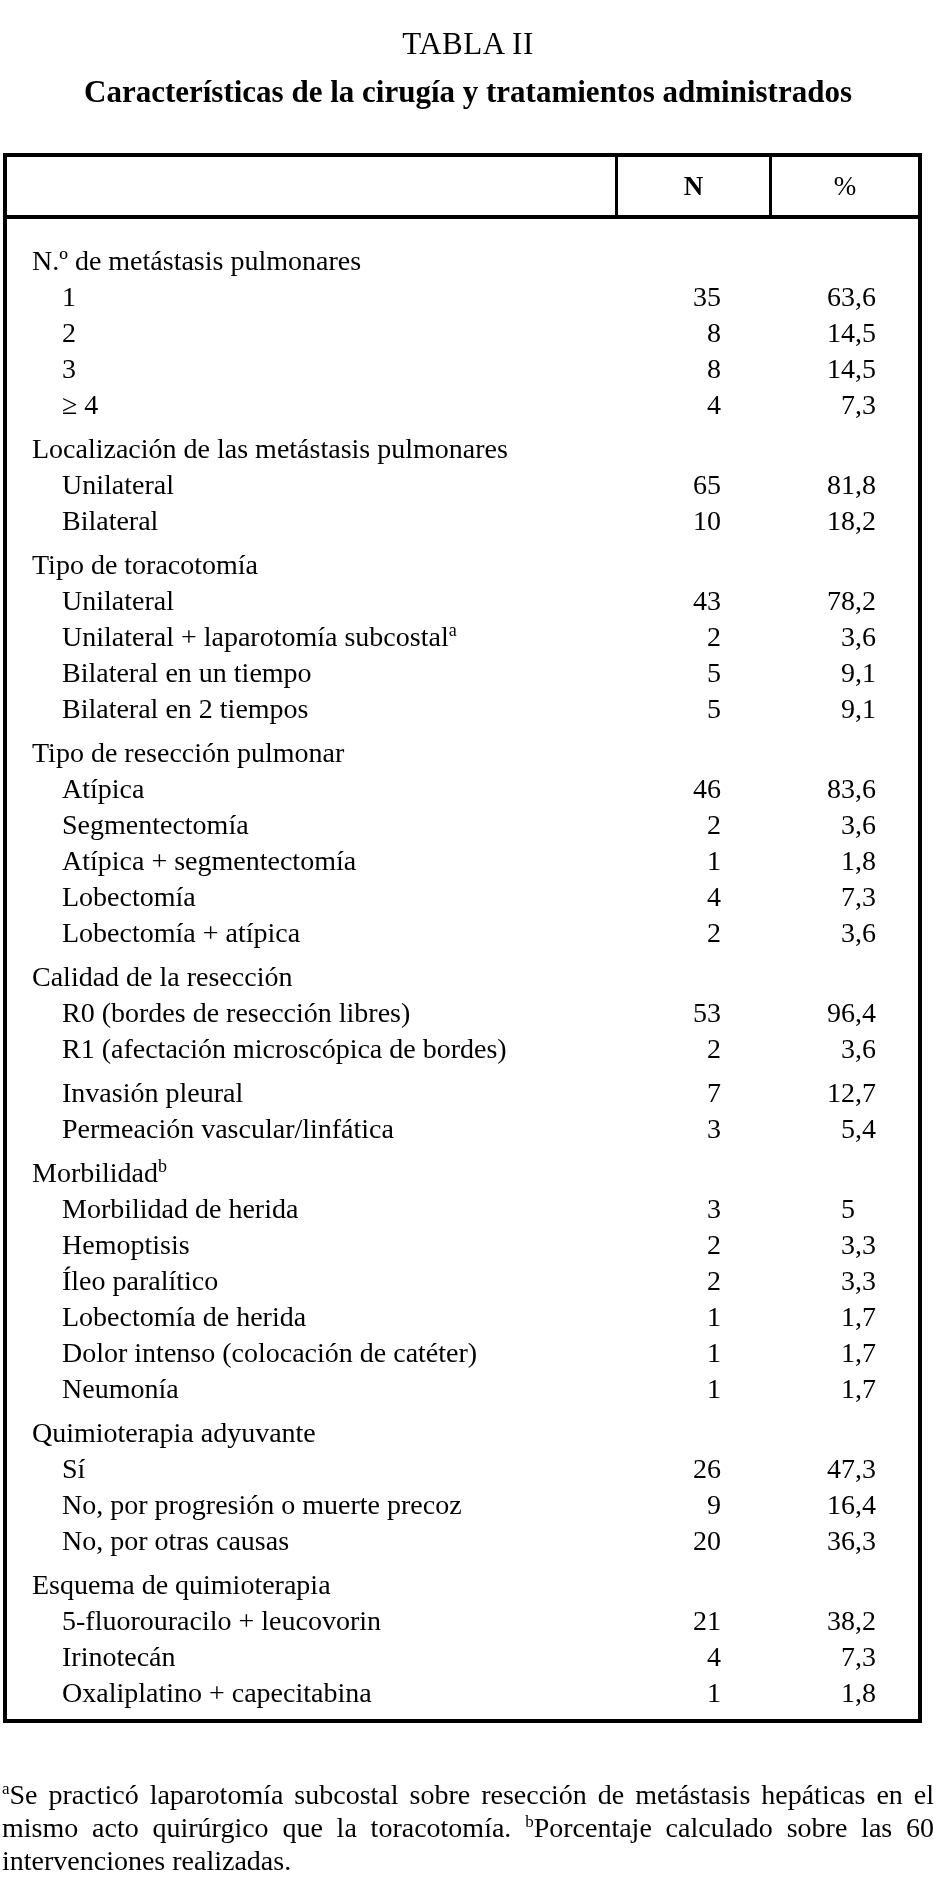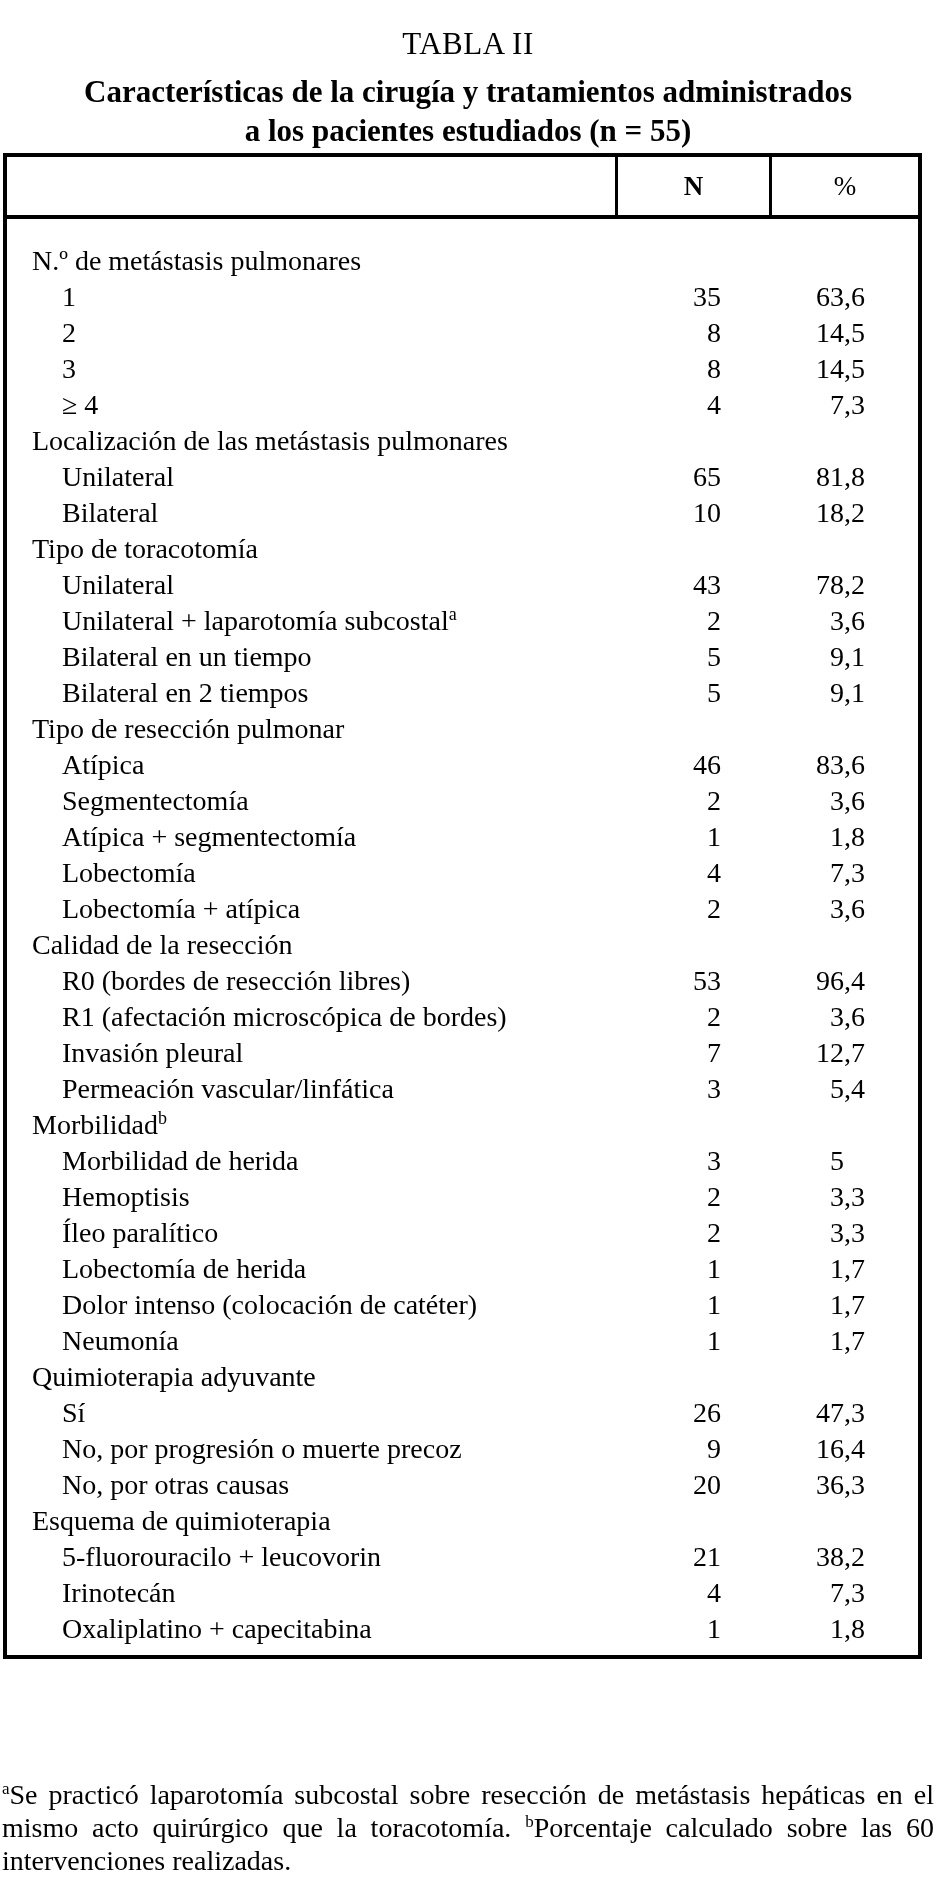--- a/index.html
+++ b/index.html
@@ -103,7 +103,6 @@
 
   <div class="caption">
     <div>Características de la cirugía y tratamientos administrados</div>
-    <div>a los pacientes estudiados (n = 55)</div>
   </div>
 
   <div class="datatable">

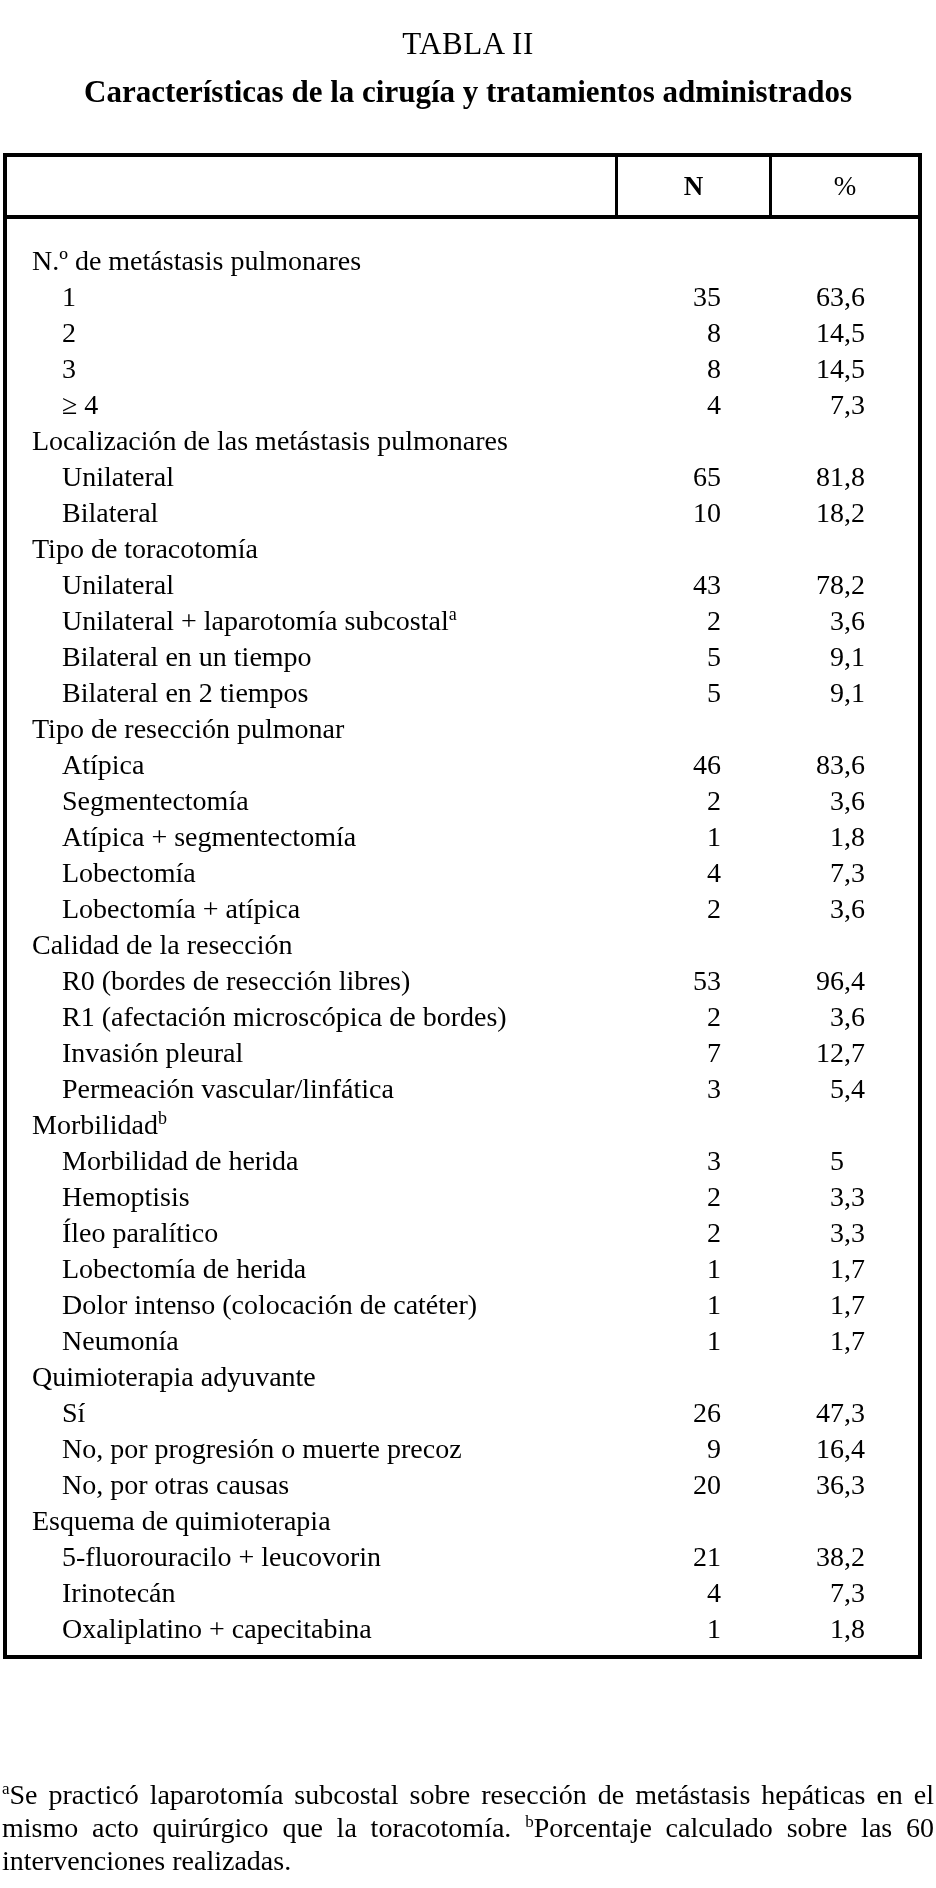--- a/index.html
+++ b/index.html
@@ -73,7 +73,7 @@
   .cell-pct {
     width: 148px; flex: 0 0 148px;
     display: flex;
-    padding-right: 38px;
+    padding-right: 27px;
     box-sizing: border-box;
     justify-content: center;
   }

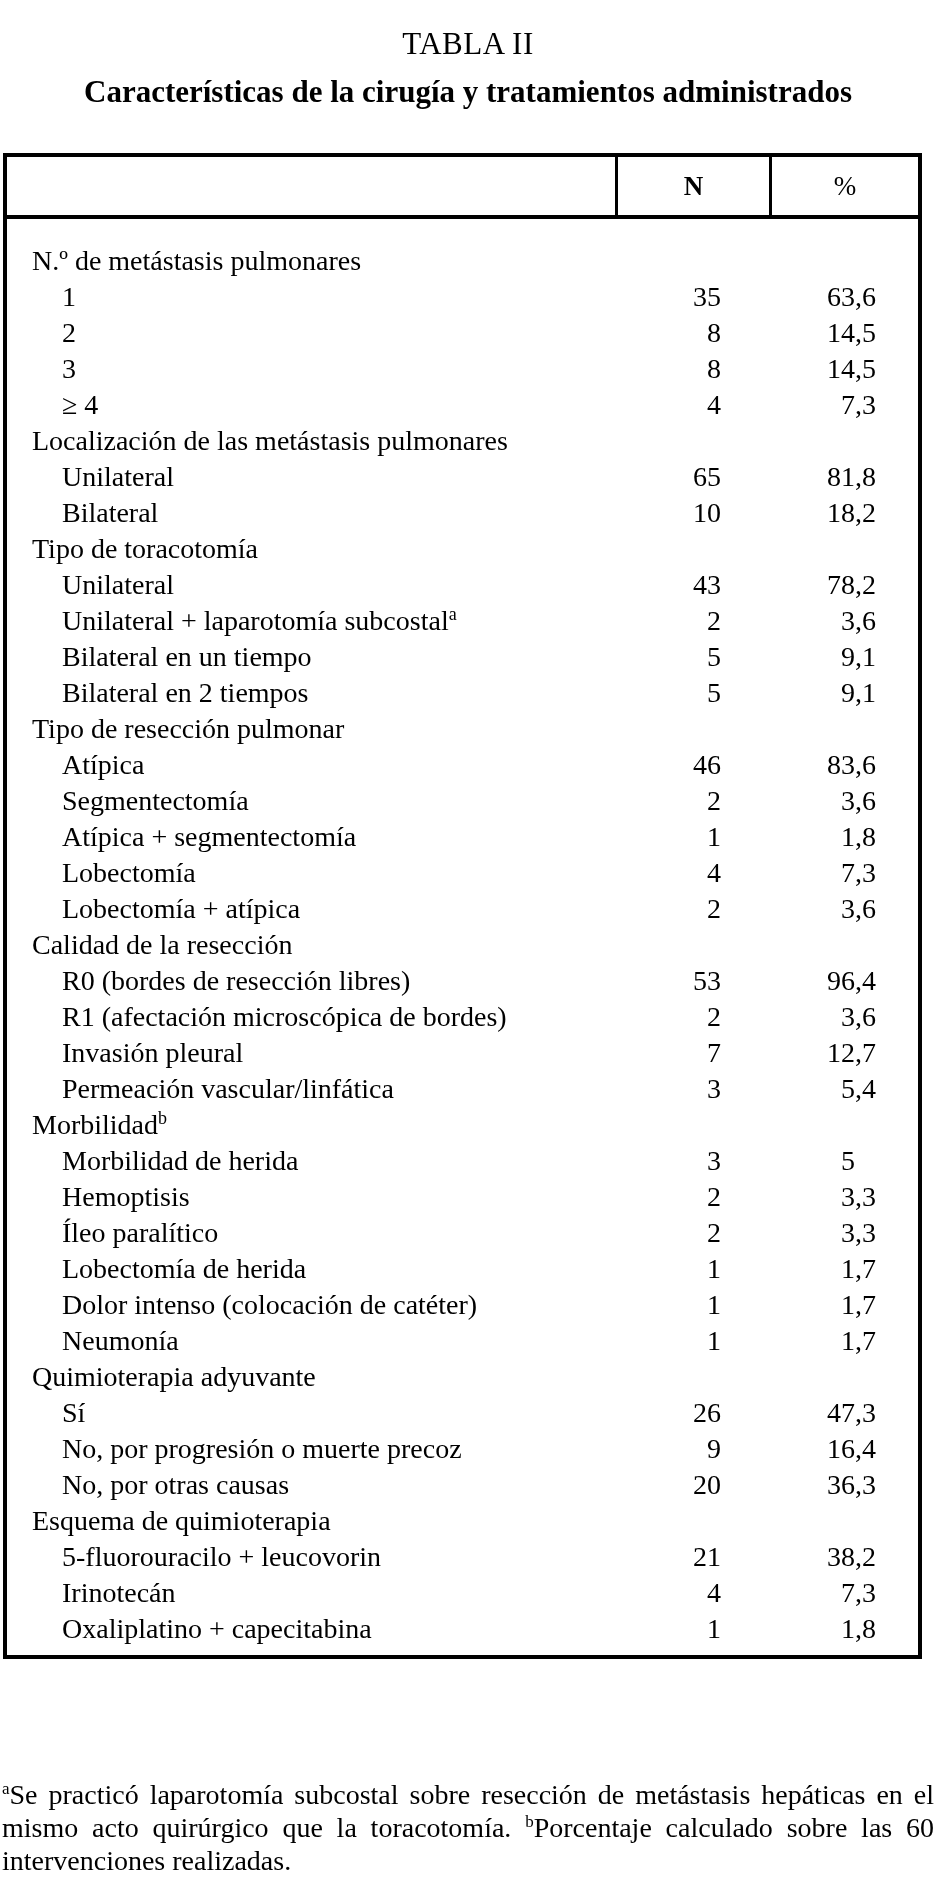--- a/index.html
+++ b/index.html
@@ -59,7 +59,7 @@
     padding-bottom: 8px;
     font-size: 28px;
   }
-  .group { margin-top: 0; }
+  .group { margin-top: 8px; }
   .group:first-child { margin-top: 12px; }
   .row { display: flex; line-height: 36px; }
   .row-label { flex: 1 1 auto; padding-left: 25px; white-space: nowrap; overflow: hidden; }

